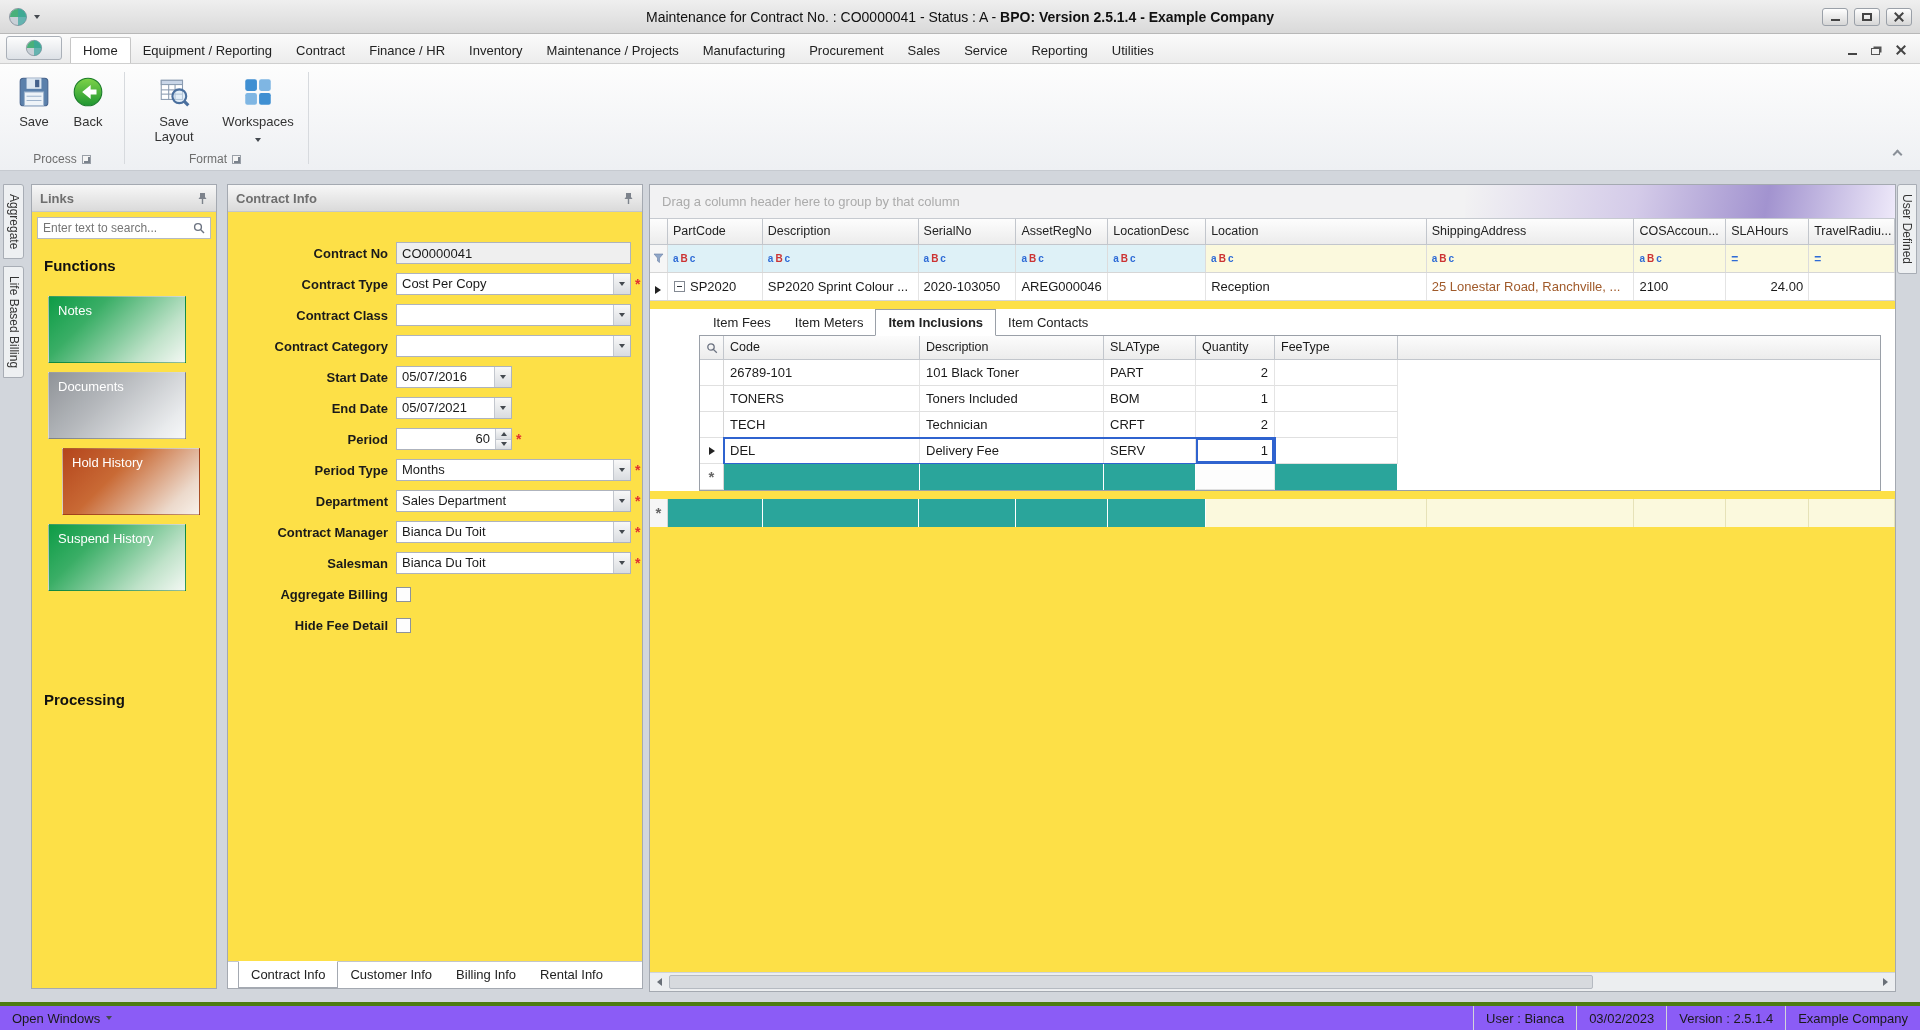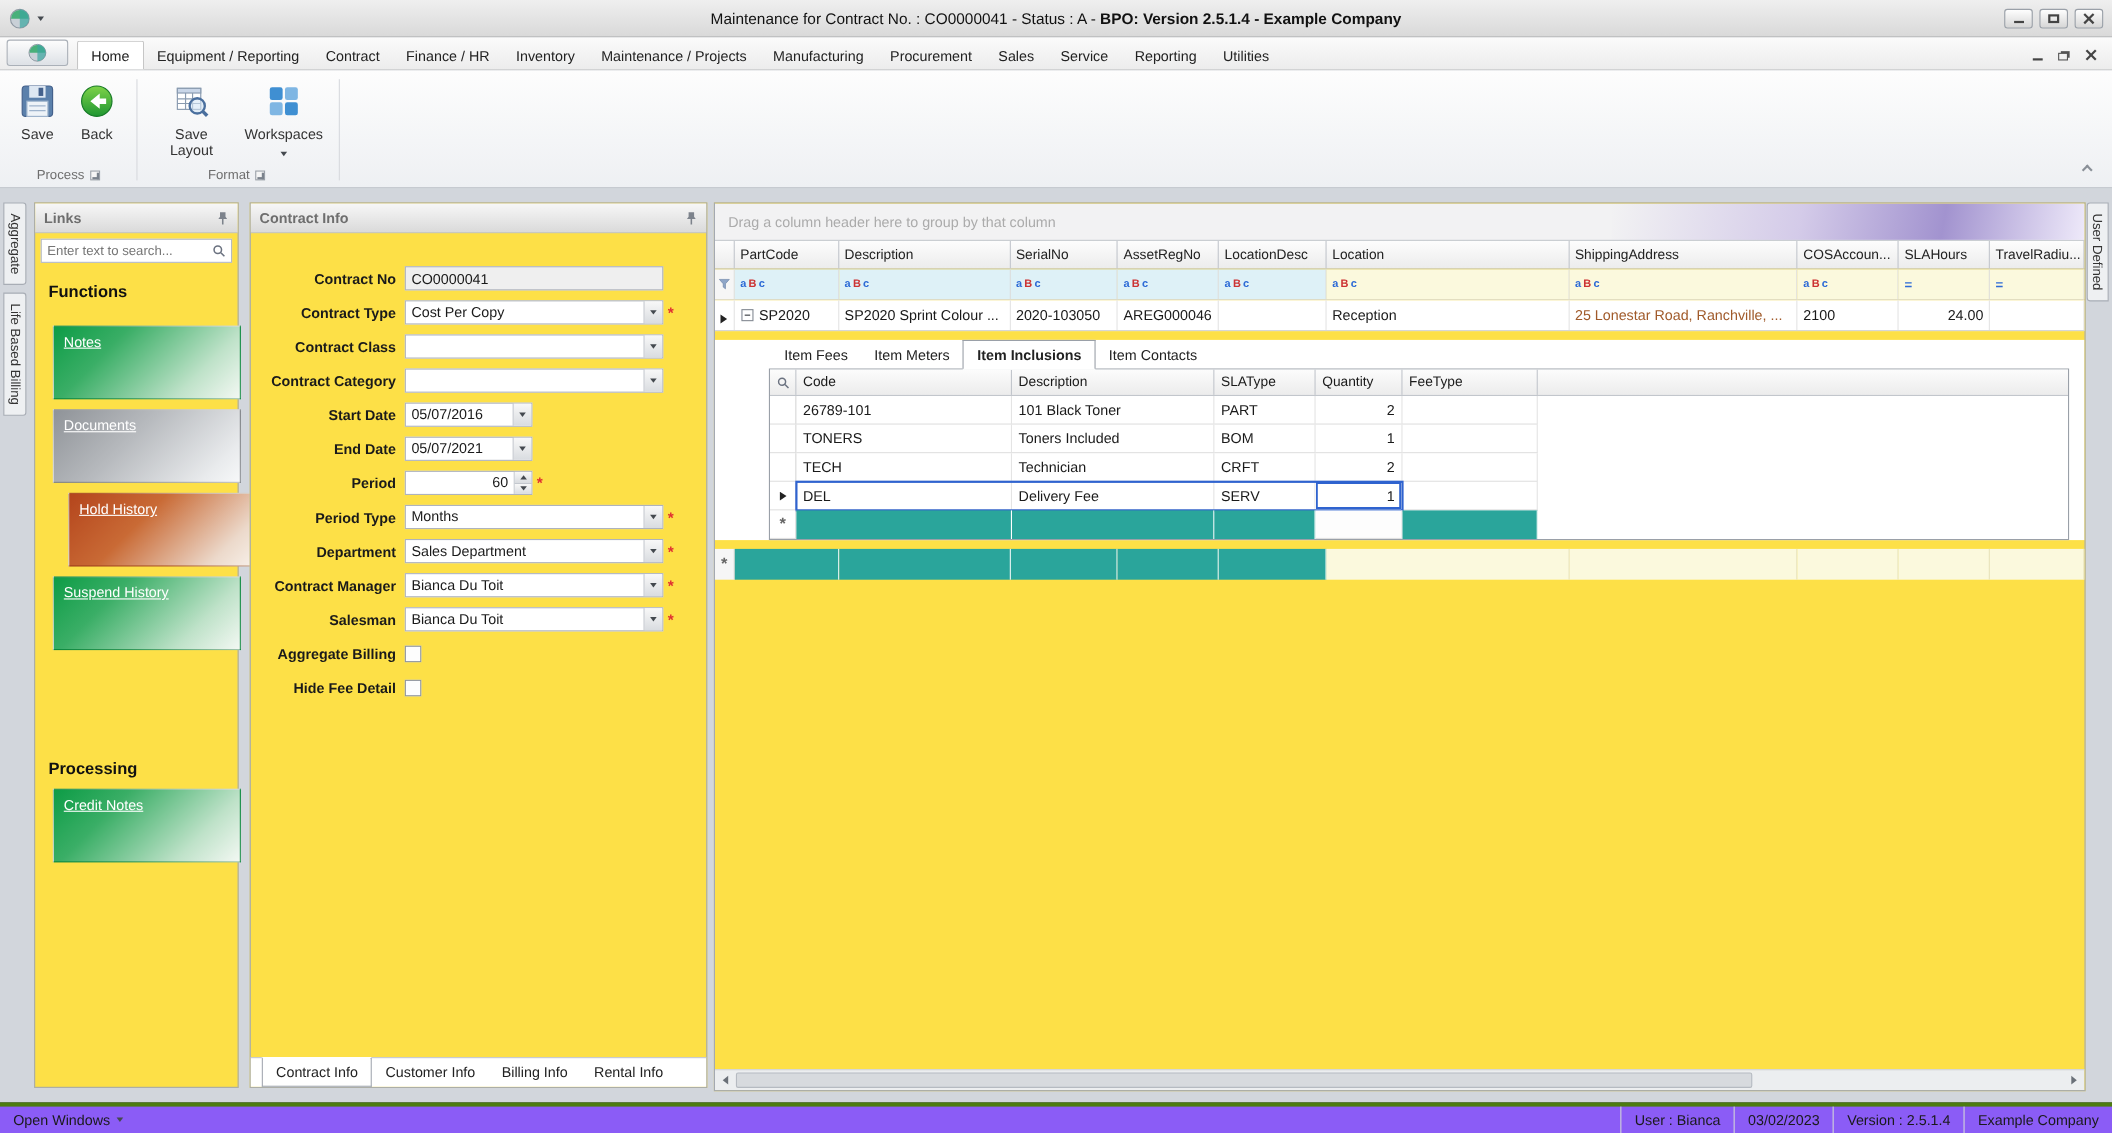--- a/index.html
+++ b/index.html
@@ -83,7 +83,7 @@
 
   
   .contract-panel { left:227px; top:184px; width:416px; height:805px; }
-  .frm { padding-top:30px; }
+  .frm { padding-top:30px;padding-left:28px; }
   .frm-row { display:flex; align-items:center; height:22px; margin-bottom:9px; }
   .frm-label { width:140px; text-align:right; font-weight:bold; padding-right:8px; white-space:nowrap; }
   .frm-input, .combo, .spin { height:22px; border:1px solid #aeb3bd; background:#fff; }

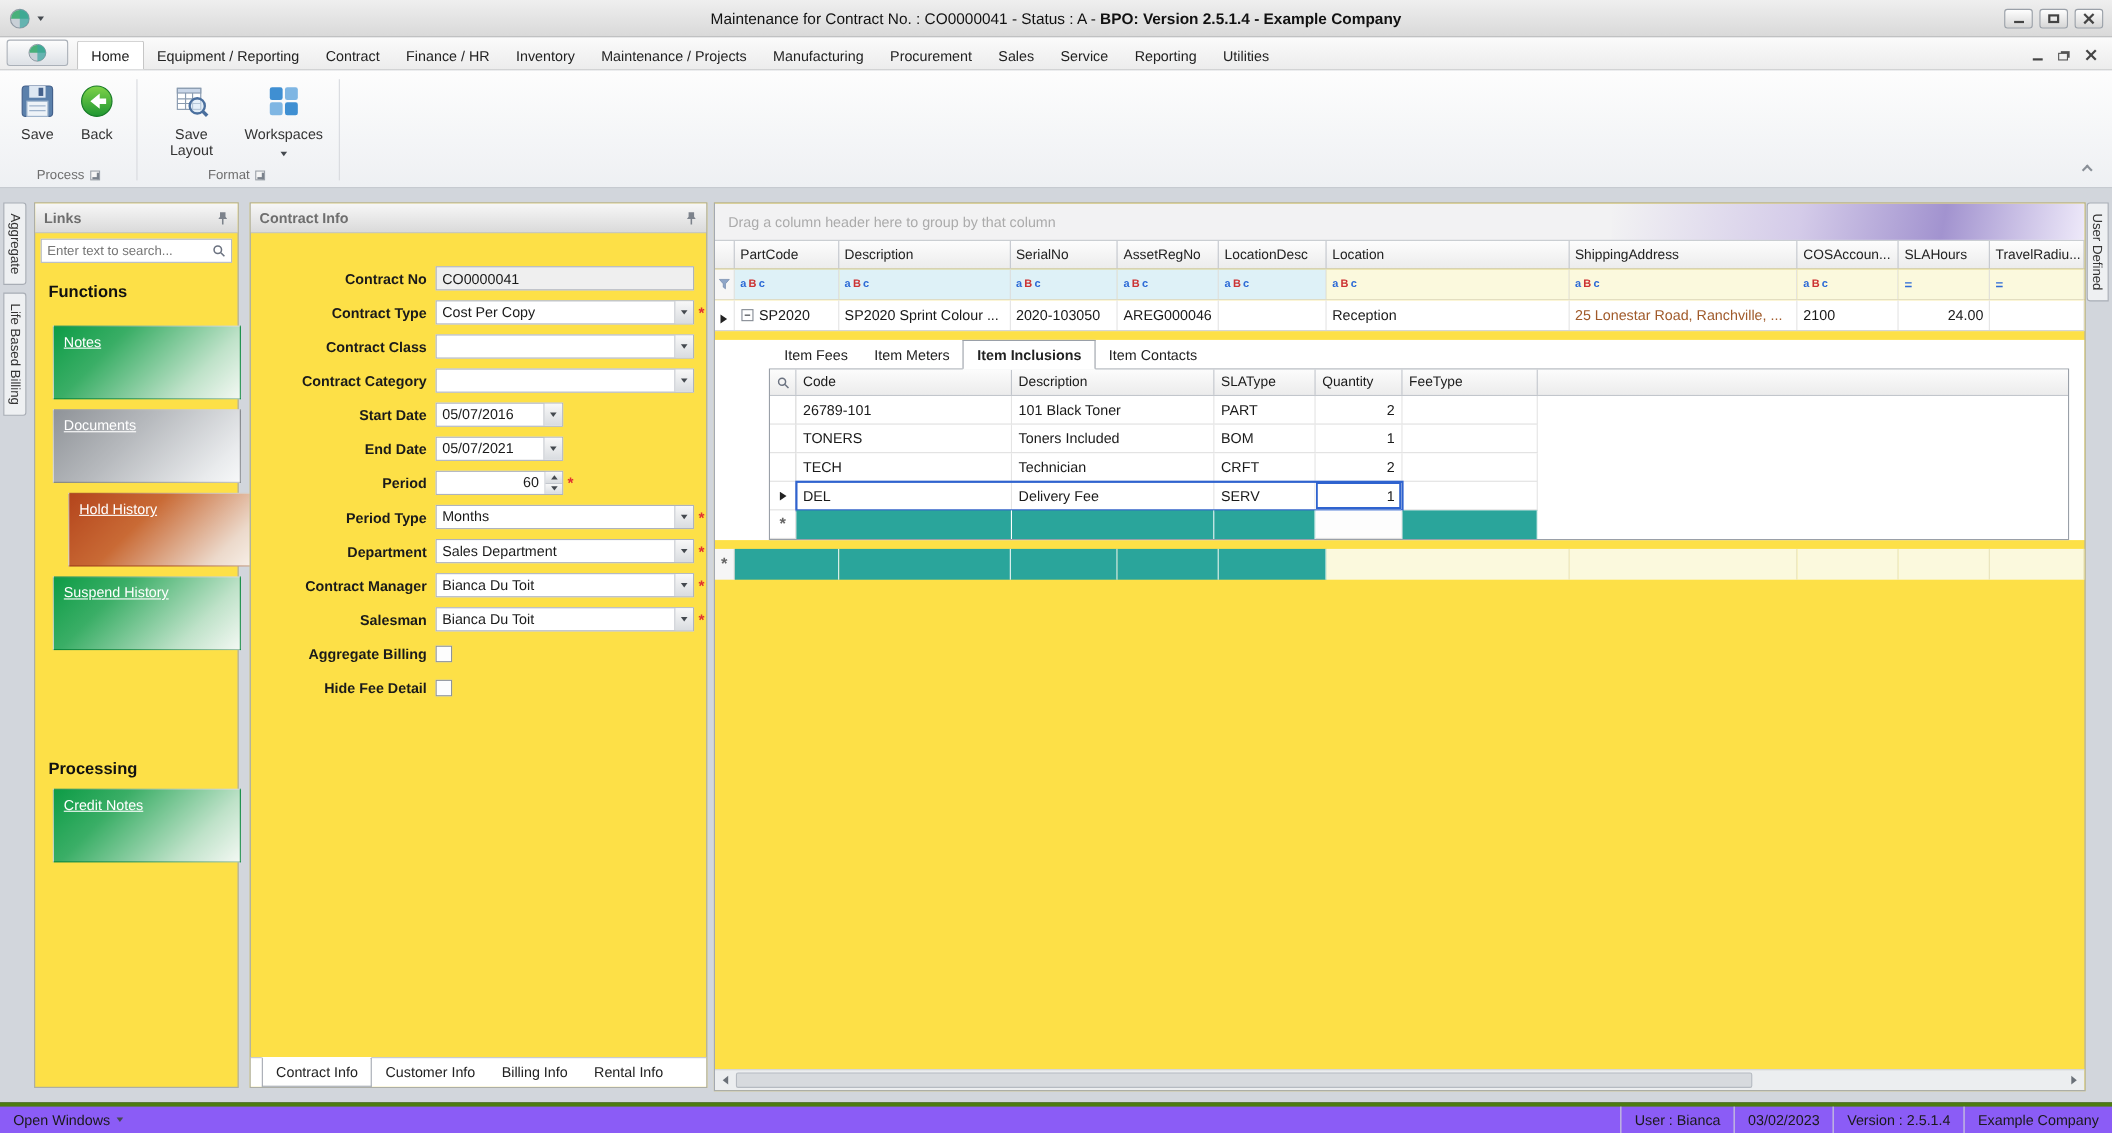--- a/index.html
+++ b/index.html
@@ -75,7 +75,7 @@
   .searchrow .sicon { padding:0 5px; display:flex; }
   .sec-h { font-size:15px; font-weight:bold; margin:18px 0 0 12px; color:#111; }
   .sec-h.proc { margin-top:100px; }
-  .lbtn { width:171px; height:67px; margin:9px 0 0 16px; padding:6px 9px; color:#fff; font-size:13px; border:1px solid rgba(0,0,0,.12);text-decoration:underline; }
+  .lbtn { width:138px; height:67px; margin:9px 0 0 16px; padding:6px 9px; color:#fff; font-size:13px; border:1px solid rgba(0,0,0,.12); }
   .lbtn.first { margin-top:22px; }
   .lbtn.green  { background:linear-gradient(135deg,#0d9c46 0%,#3aae66 30%,#bfe2c9 75%,#f3f8f3 100%); }
   .lbtn.gray   { background:linear-gradient(135deg,#8f9398 0%,#b6b9bd 40%,#e9ebed 85%,#f7f8f9 100%); }

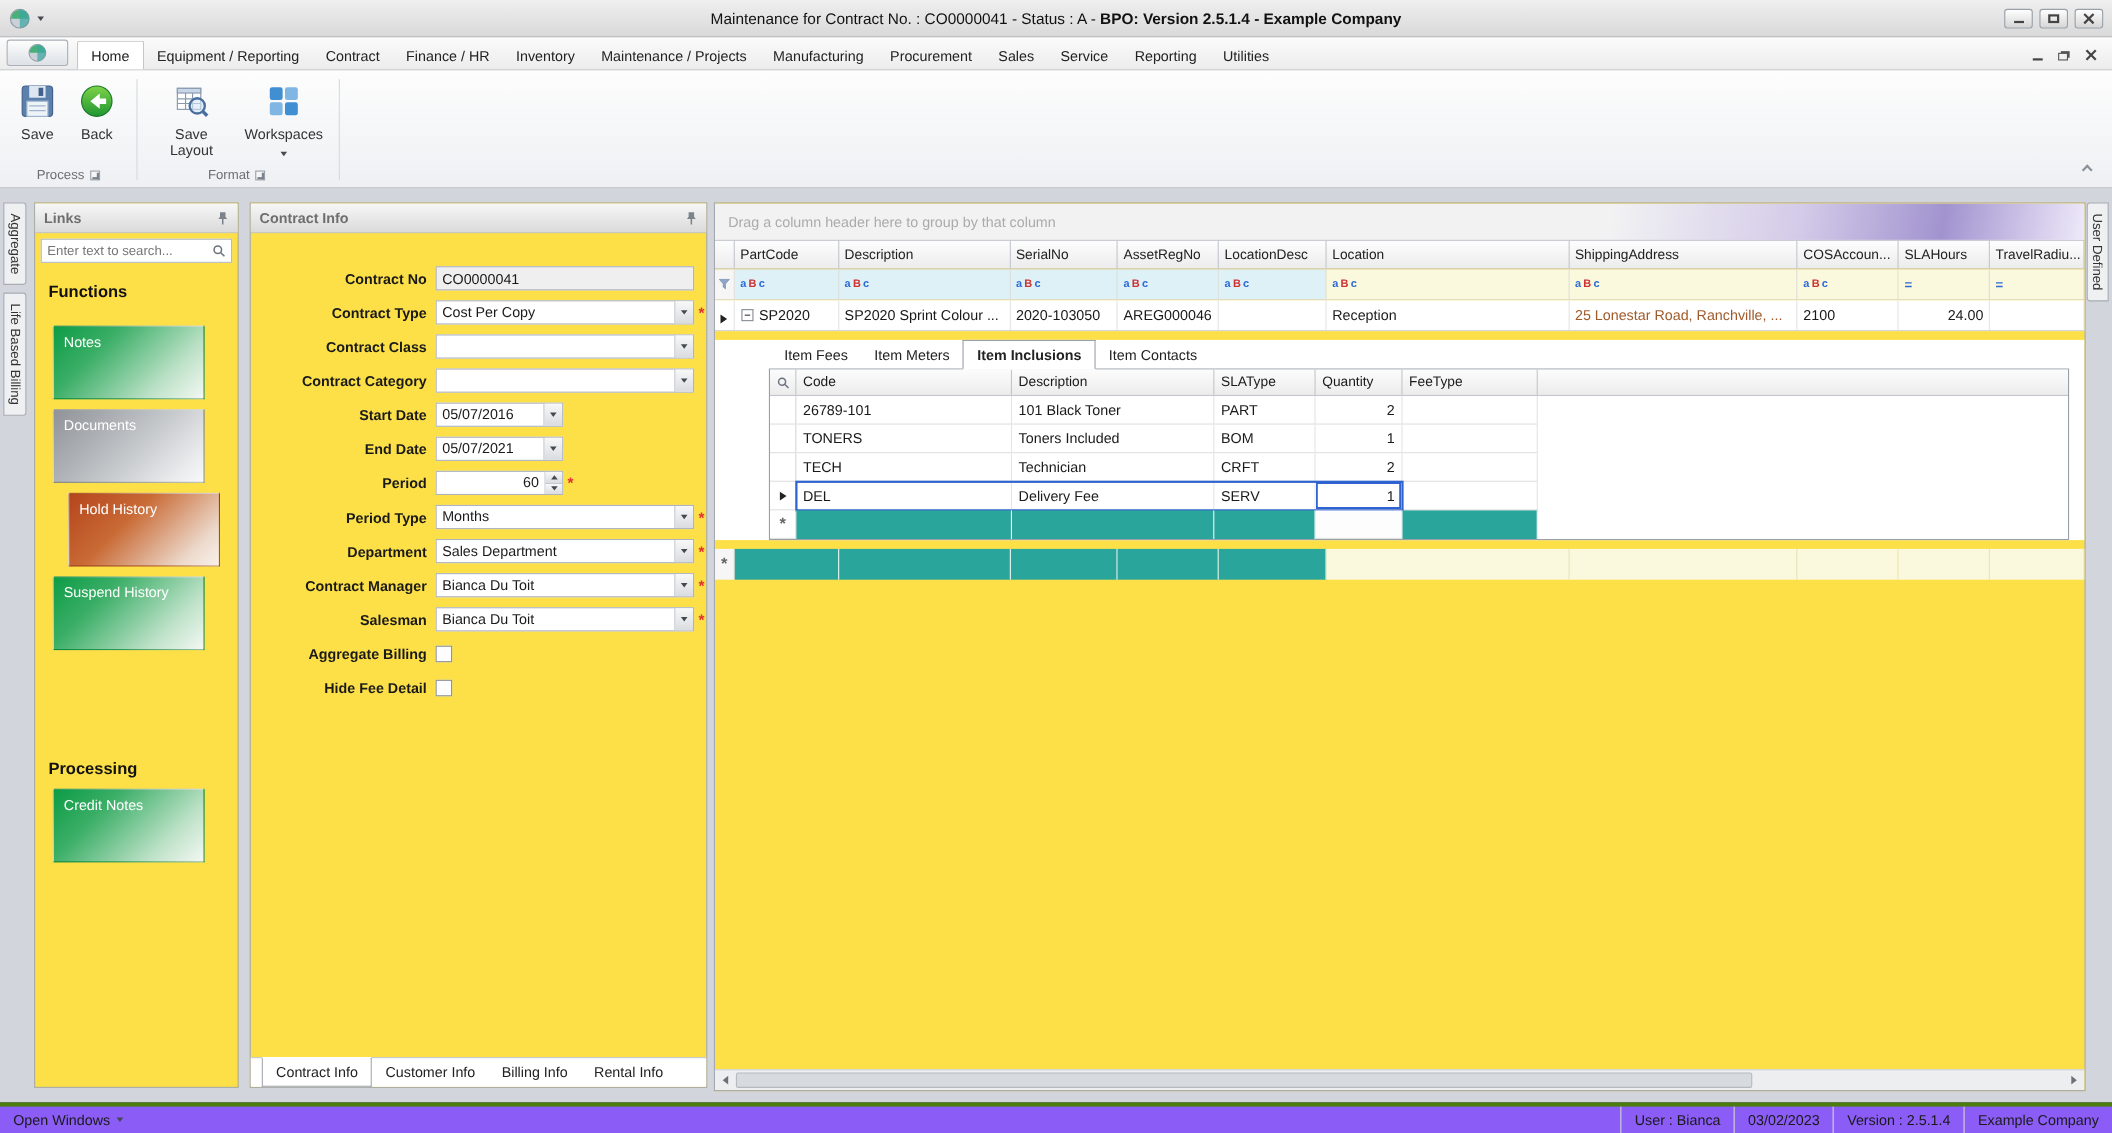--- a/index.html
+++ b/index.html
@@ -319,7 +319,6 @@
   <div class="lbtn orange">Hold History</div>
   <div class="lbtn green">Suspend History</div>
   <div class="sec-h proc">Processing</div>
-  <div class="lbtn green">Credit Notes</div>
 </div>
 
 <div class="panel contract-panel">

